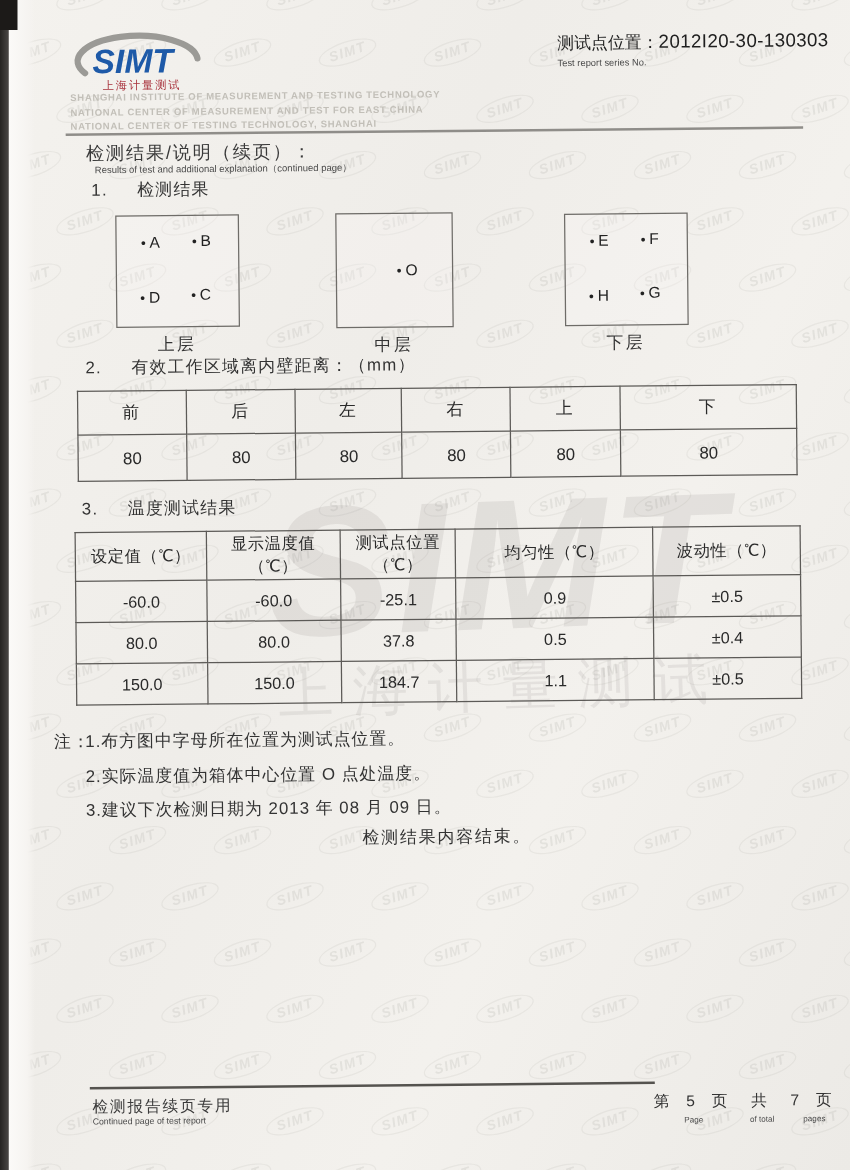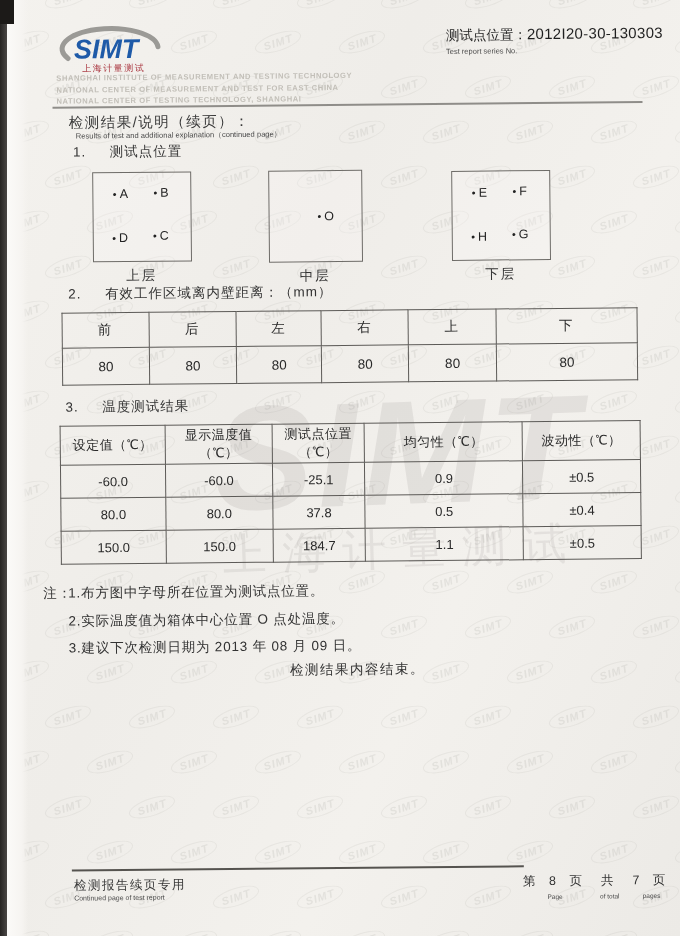--- a/index.html
+++ b/index.html
@@ -334,7 +334,7 @@
 
     <div class="item item1">
       <span class="no">1.</span>
-      <span>测试点位置</span>
+      <span>检测结果</span>
     </div>
 
     <div class="diag diag-1">

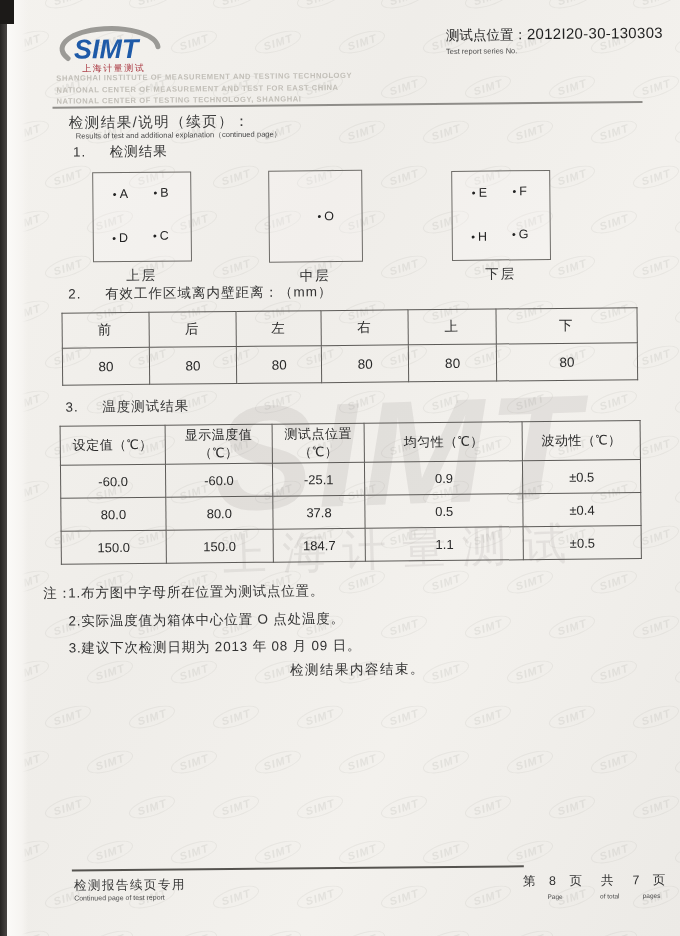--- a/index.html
+++ b/index.html
@@ -455,7 +455,7 @@
 
     <div class="ftr-page">
       <div class="grp">
-        <div class="cn">第 8 页</div>
+        <div class="cn">第 5 页</div>
         <div class="en">Page</div>
       </div>
       <div class="grp">

